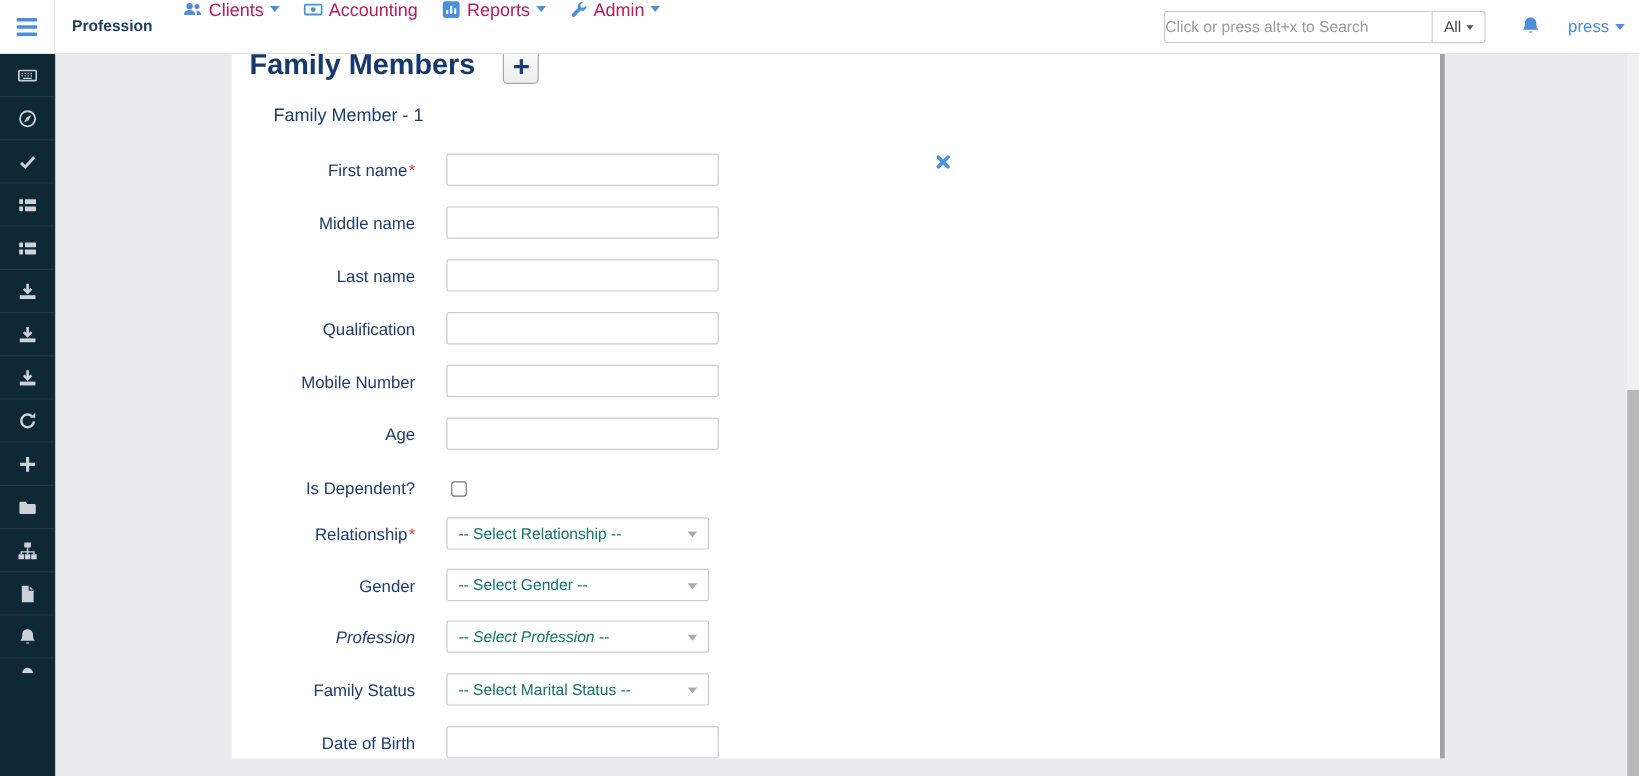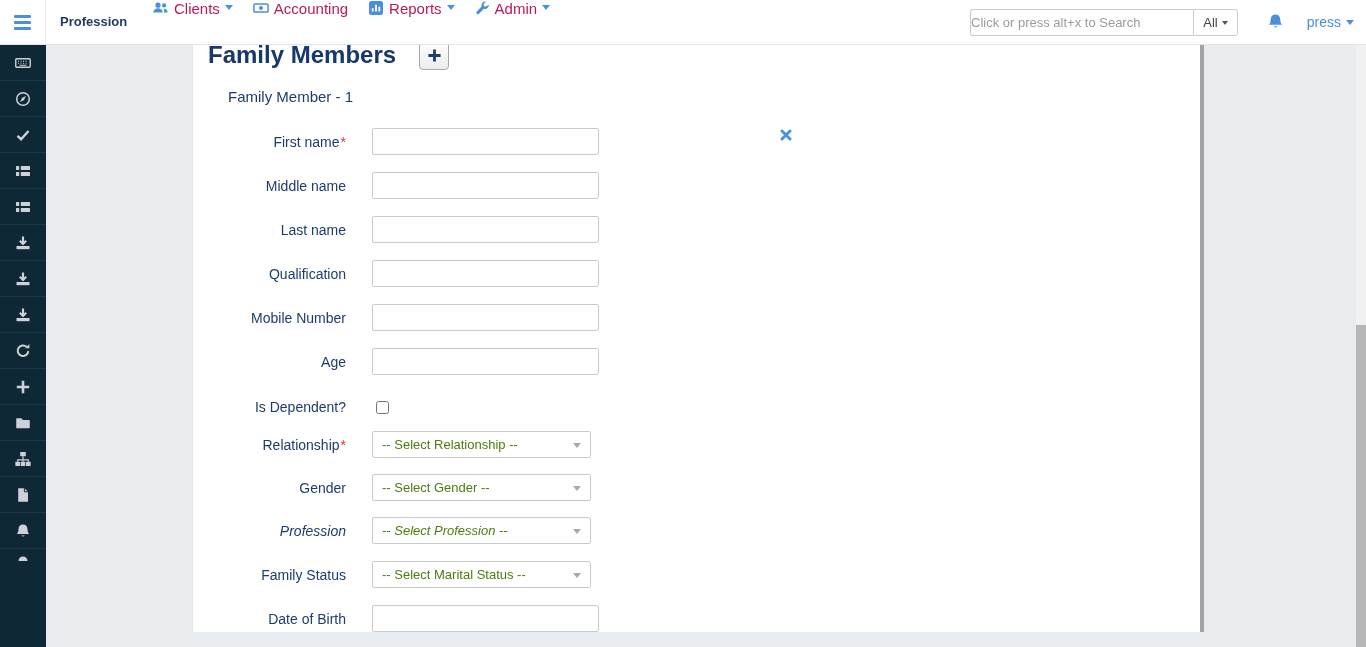--- a/index.html
+++ b/index.html
@@ -46,7 +46,7 @@
   .req { color:#e0332c; margin-left:1px; }
   .text-input { margin-left:26px; width:227px; height:27px; border:1px solid #cbcbcb; border-radius:2px; padding:0 8px; font-size:13px; color:#333; background:#fff; outline:none; font-family:"Liberation Sans", sans-serif; }
   .select-box { margin-left:26px; width:219px; height:27px; border:1px solid #cbcbcb; border-radius:2px; background:#fff; display:flex; align-items:center; justify-content:space-between; padding:0 9px; cursor:pointer; }
-  .select-value { font-size:13px; color:#4d7c0f; }
+  .select-value { font-size:13px; color:#0f766e; }
   .select-caret { width:0; height:0; border:4px solid transparent; border-top:5px solid #a9a9a9; margin-top:5px; }
   .checkbox { margin-left:30px; width:13px; height:13px; cursor:pointer; }
   .remove-btn { position:absolute; left:582px; top:94px; width:22px; height:22px; display:flex; align-items:center; justify-content:center; cursor:pointer; }

